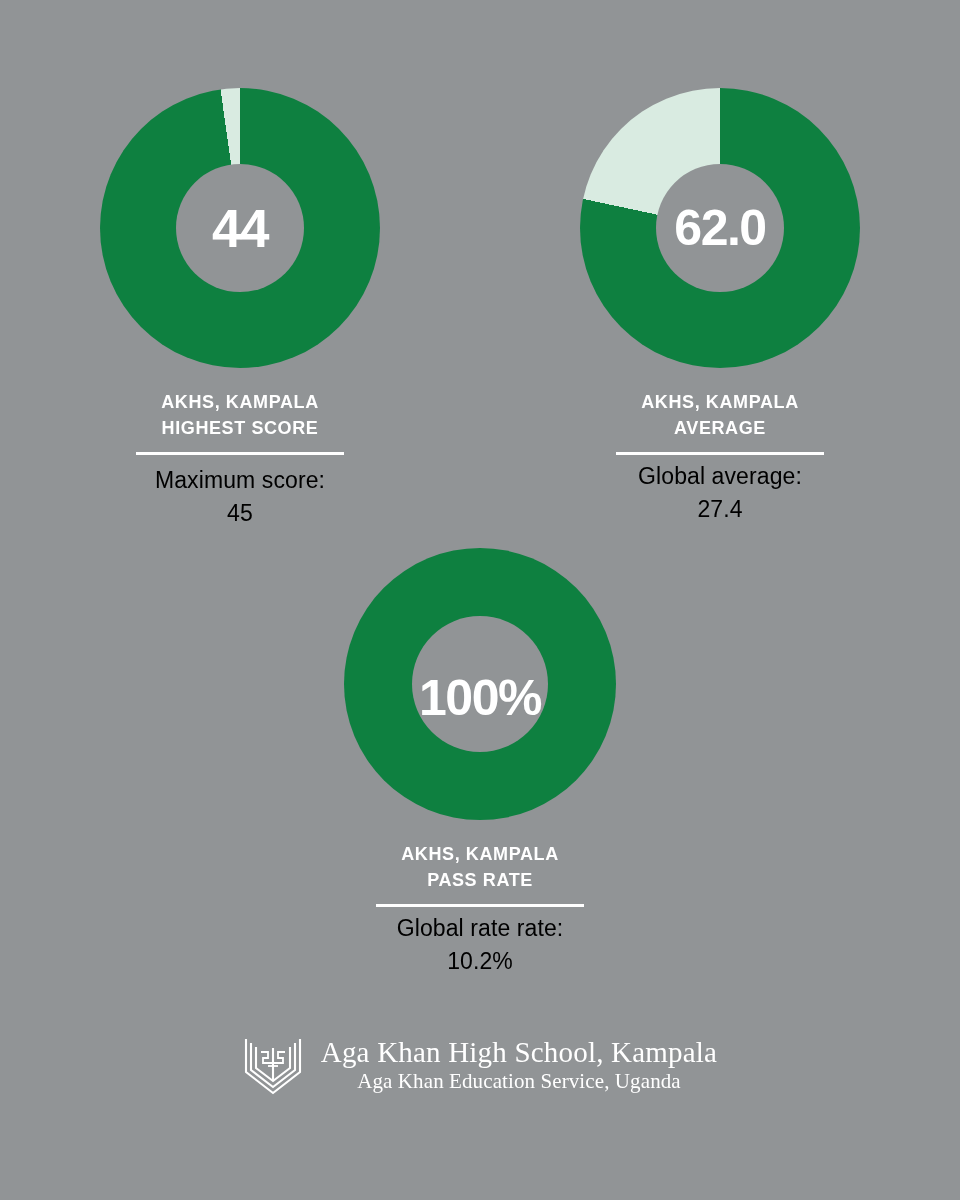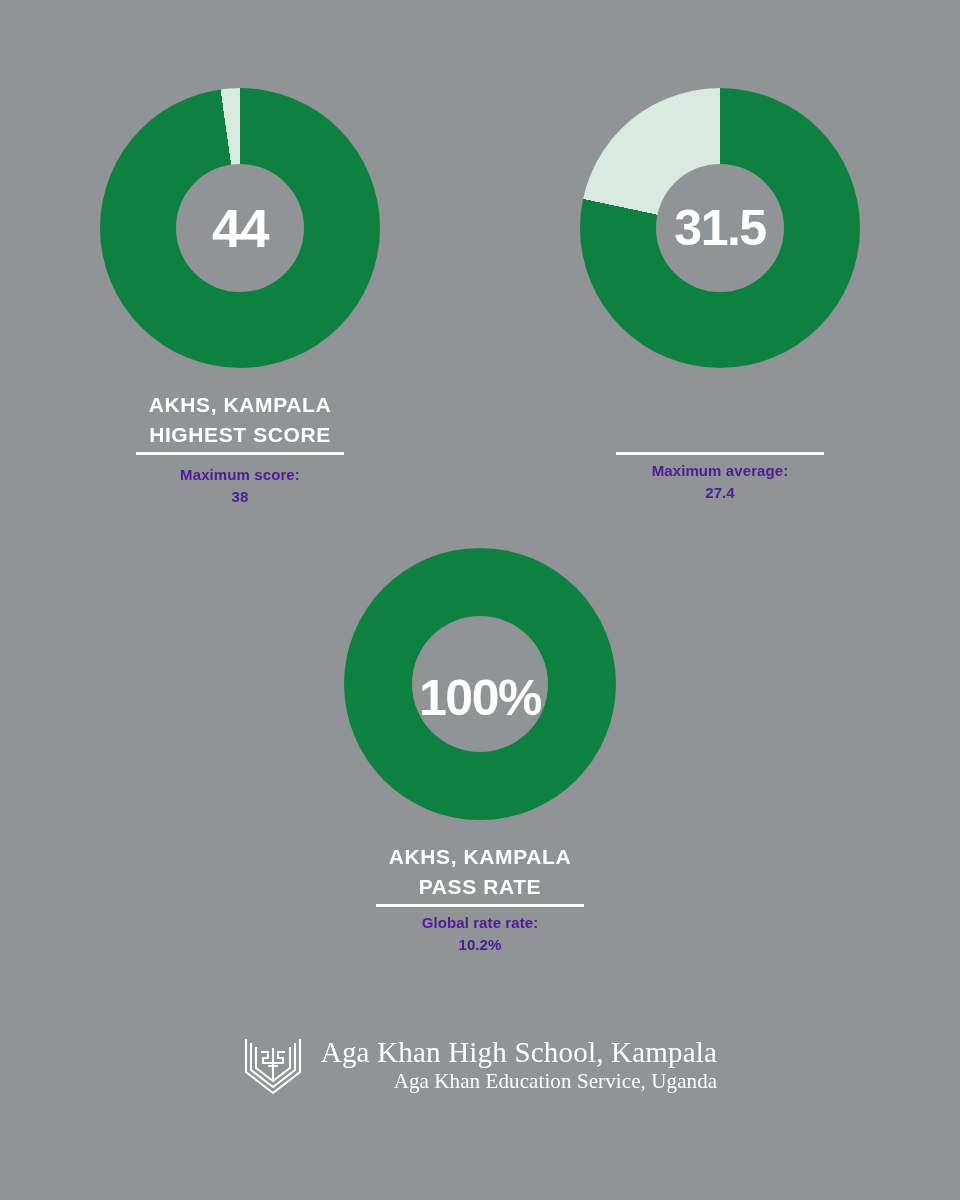--- a/index.html
+++ b/index.html
@@ -172,7 +172,7 @@
     <div class="donut-wrap">
       <div class="donut" id="donut-1" style="background: conic-gradient(rgb(14, 128, 64) 0deg, rgb(14, 128, 64) 282deg, rgb(217, 235, 225) 282deg, rgb(217, 235, 225) 360deg);"></div>
       <div class="donut-hole">
-        <span class="donut-value">31.5</span>
+        <span class="donut-value">62.0</span>
       </div>
     </div>
     <div class="label-block">

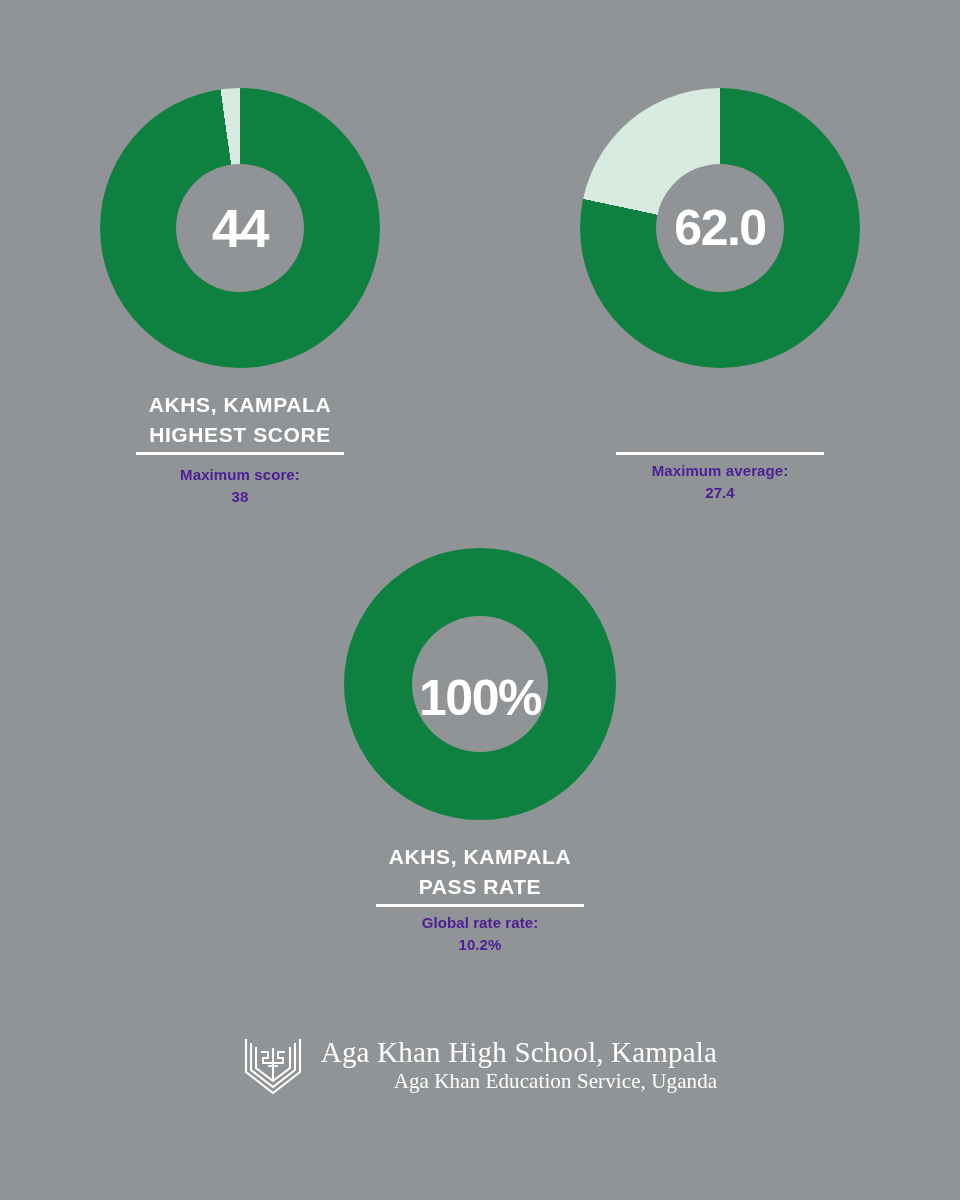--- a/index.html
+++ b/index.html
@@ -79,7 +79,7 @@
   .card-title {
     color: #ffffff;
     font-weight: 700;
-    font-size: 21px;
+    font-size: 18px;
     letter-spacing: 0.6px;
     line-height: 1.42;
     text-transform: uppercase;

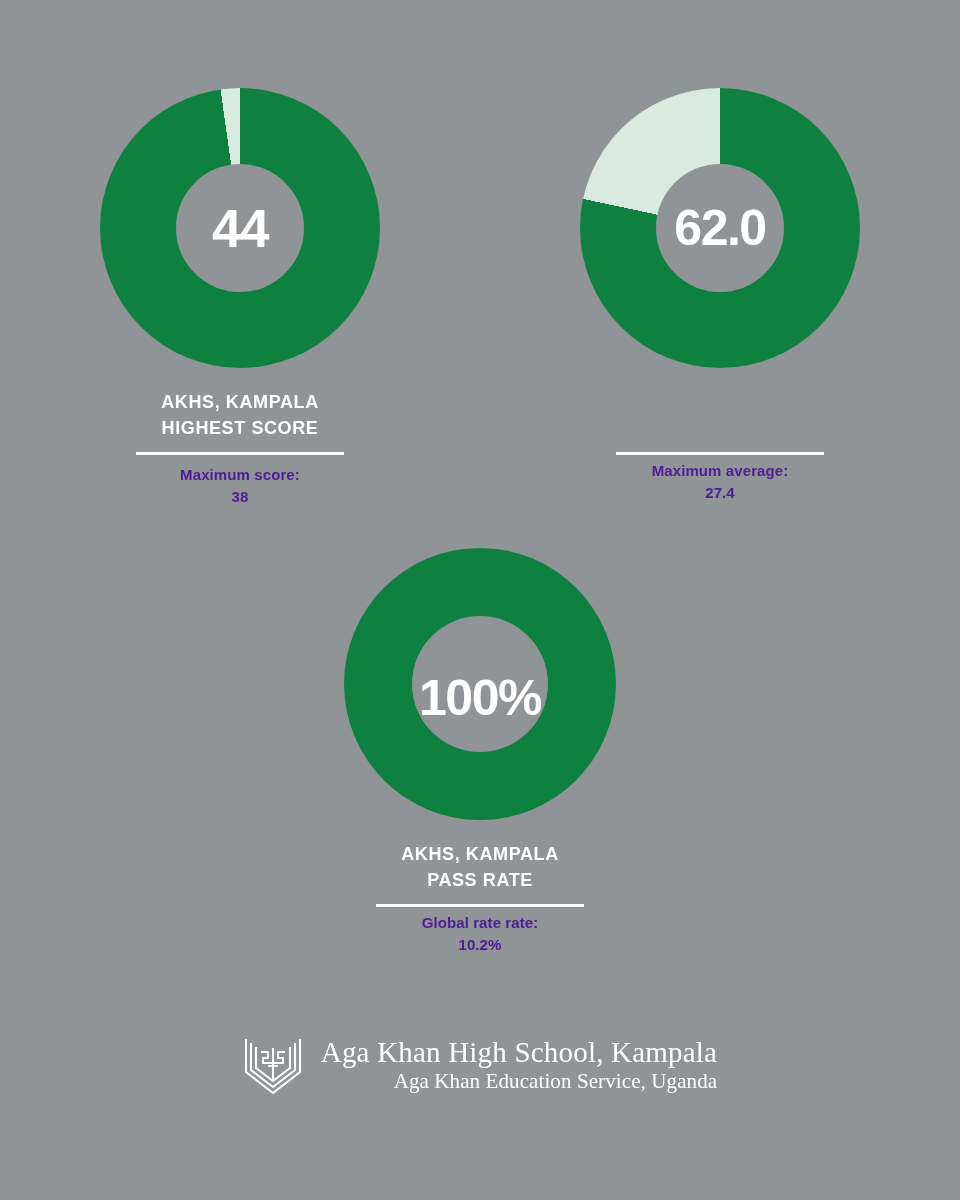--- a/index.html
+++ b/index.html
@@ -176,6 +176,7 @@
       </div>
     </div>
     <div class="label-block">
+      <div class="card-title">AKHS, KAMPALA AVERAGE</div>
       <div class="divider"></div>
       <div class="sub-block">
         <div class="sub-line">Maximum average:</div>

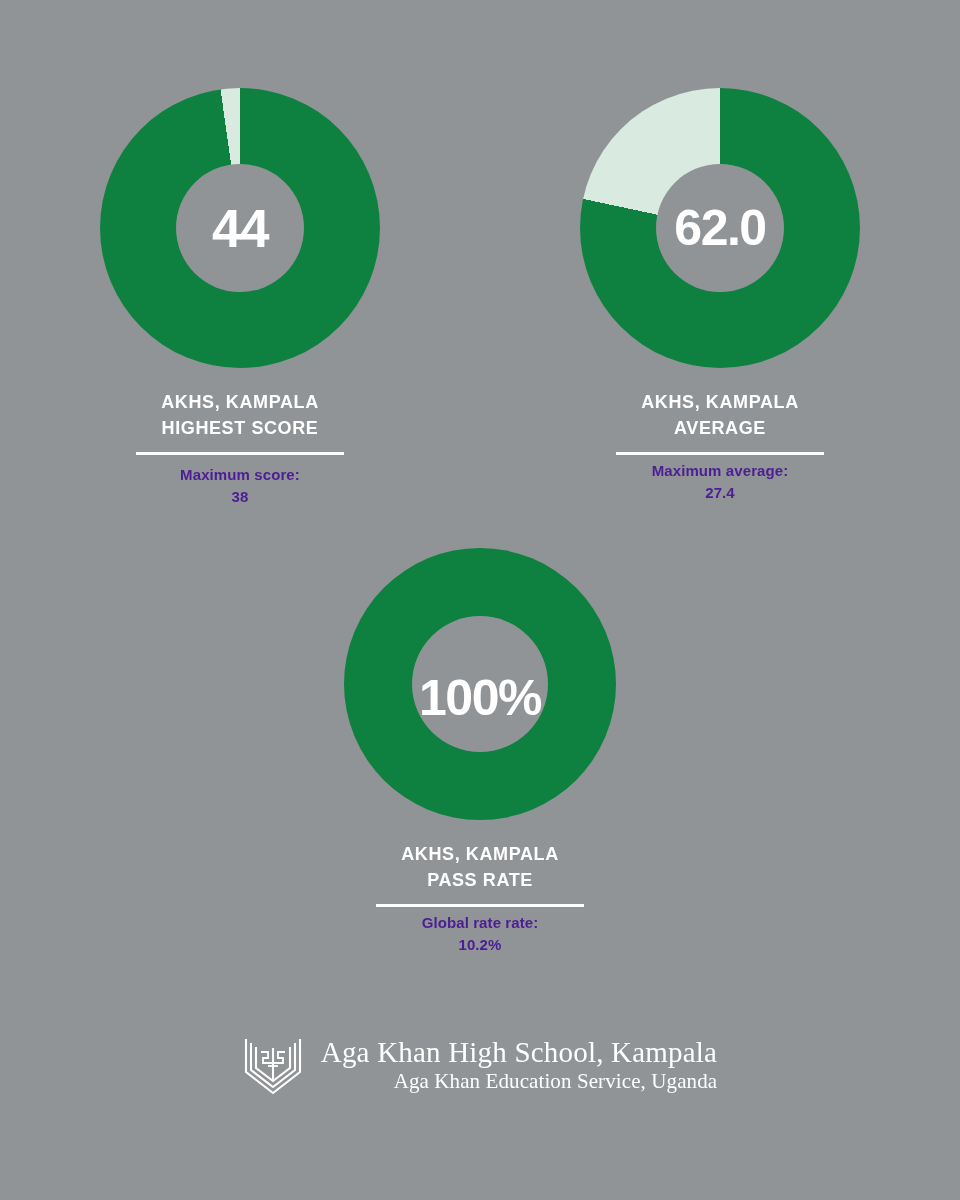--- a/index.html
+++ b/index.html
@@ -107,9 +107,9 @@
   .card--highest .sub-block { top: 74px; }
 
   .sub-line {
-    color: #4c1d95;
-    font-weight: 700;
-    font-size: 15px;
+    color: #000000;
+    font-weight: 400;
+    font-size: 23px;
     line-height: 1.45;
     letter-spacing: 0.1px;
   }

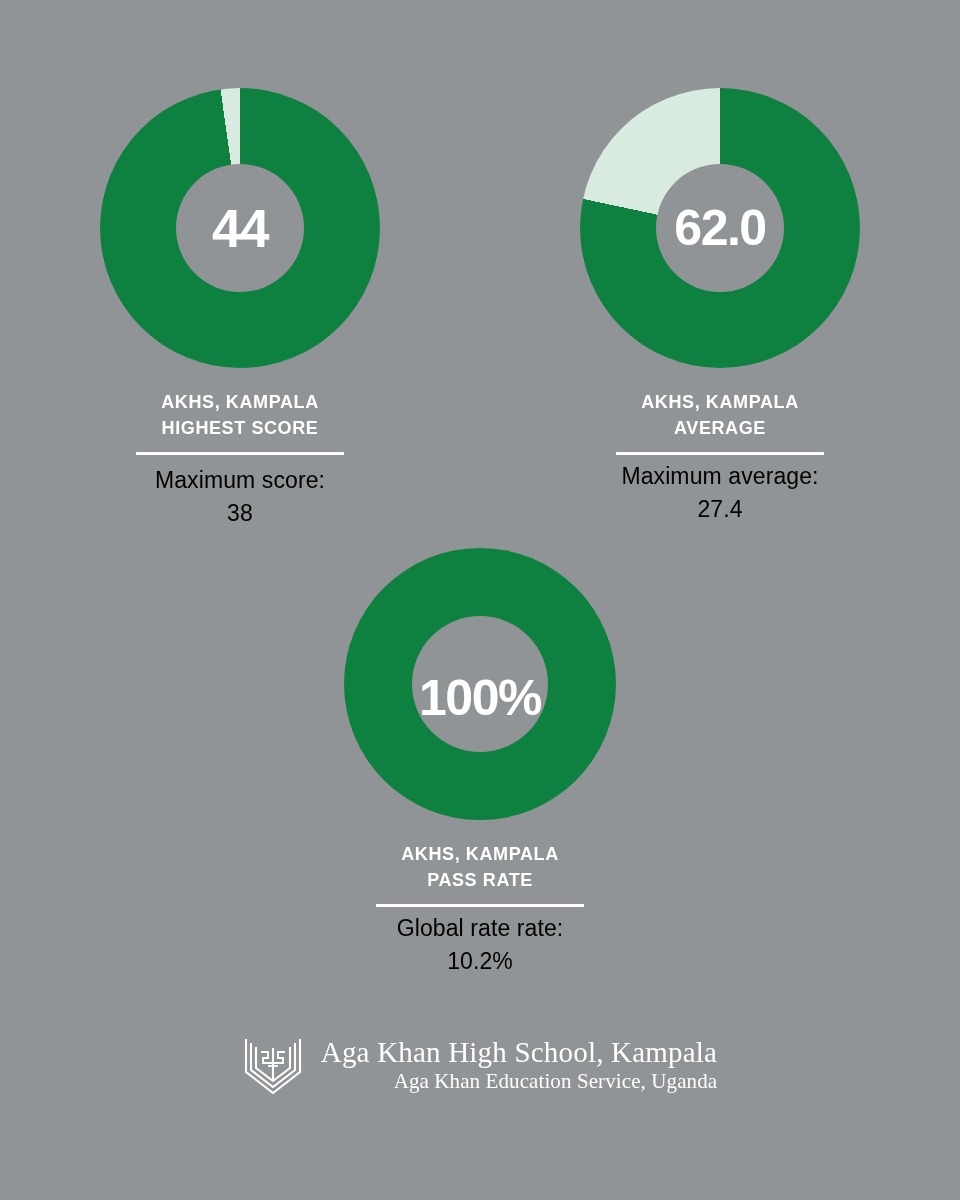--- a/index.html
+++ b/index.html
@@ -179,7 +179,7 @@
       <div class="card-title">AKHS, KAMPALA AVERAGE</div>
       <div class="divider"></div>
       <div class="sub-block">
-        <div class="sub-line">Maximum average:</div>
+        <div class="sub-line">Global average:</div>
         <div class="sub-line">27.4</div>
       </div>
     </div>

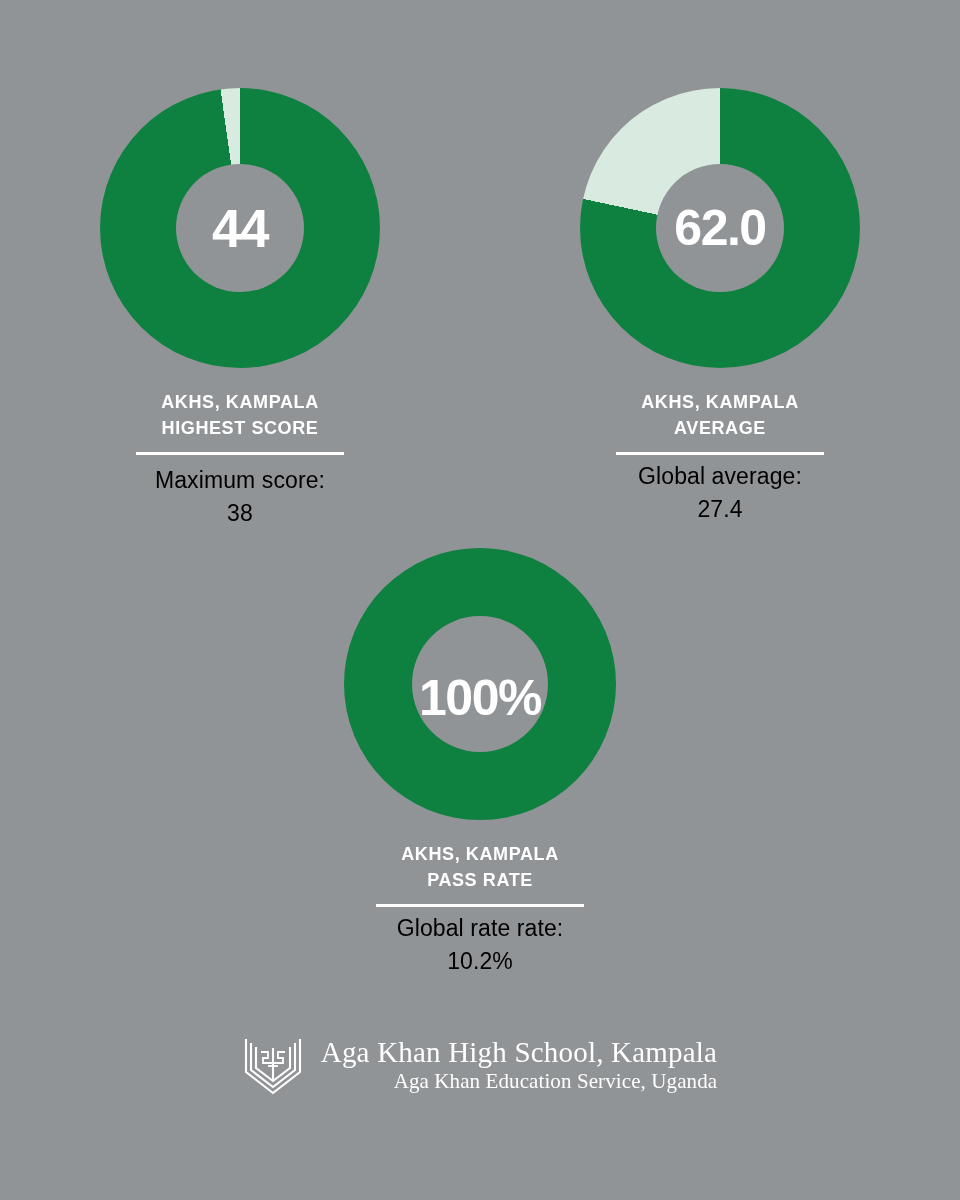--- a/index.html
+++ b/index.html
@@ -163,7 +163,7 @@
       <div class="divider"></div>
       <div class="sub-block">
         <div class="sub-line">Maximum score:</div>
-        <div class="sub-line">38</div>
+        <div class="sub-line">45</div>
       </div>
     </div>
   </div>

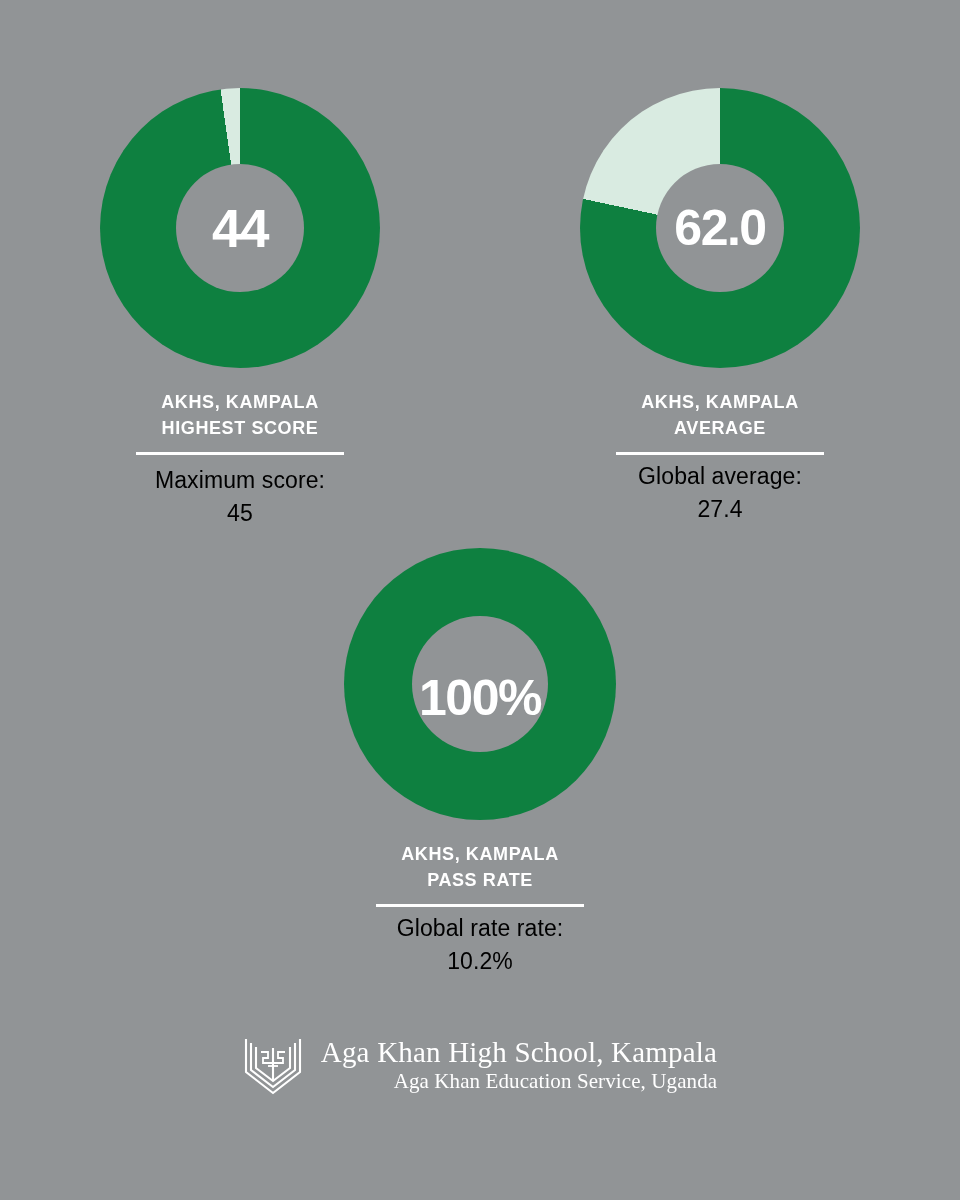--- a/index.html
+++ b/index.html
@@ -128,7 +128,7 @@
 
   .footer-logo { width: 60px; height: 66px; display: block; }
 
-  .footer-text { text-align: right; }
+  .footer-text { text-align: center; }
 
   .footer-primary {
     color: #ffffff;

